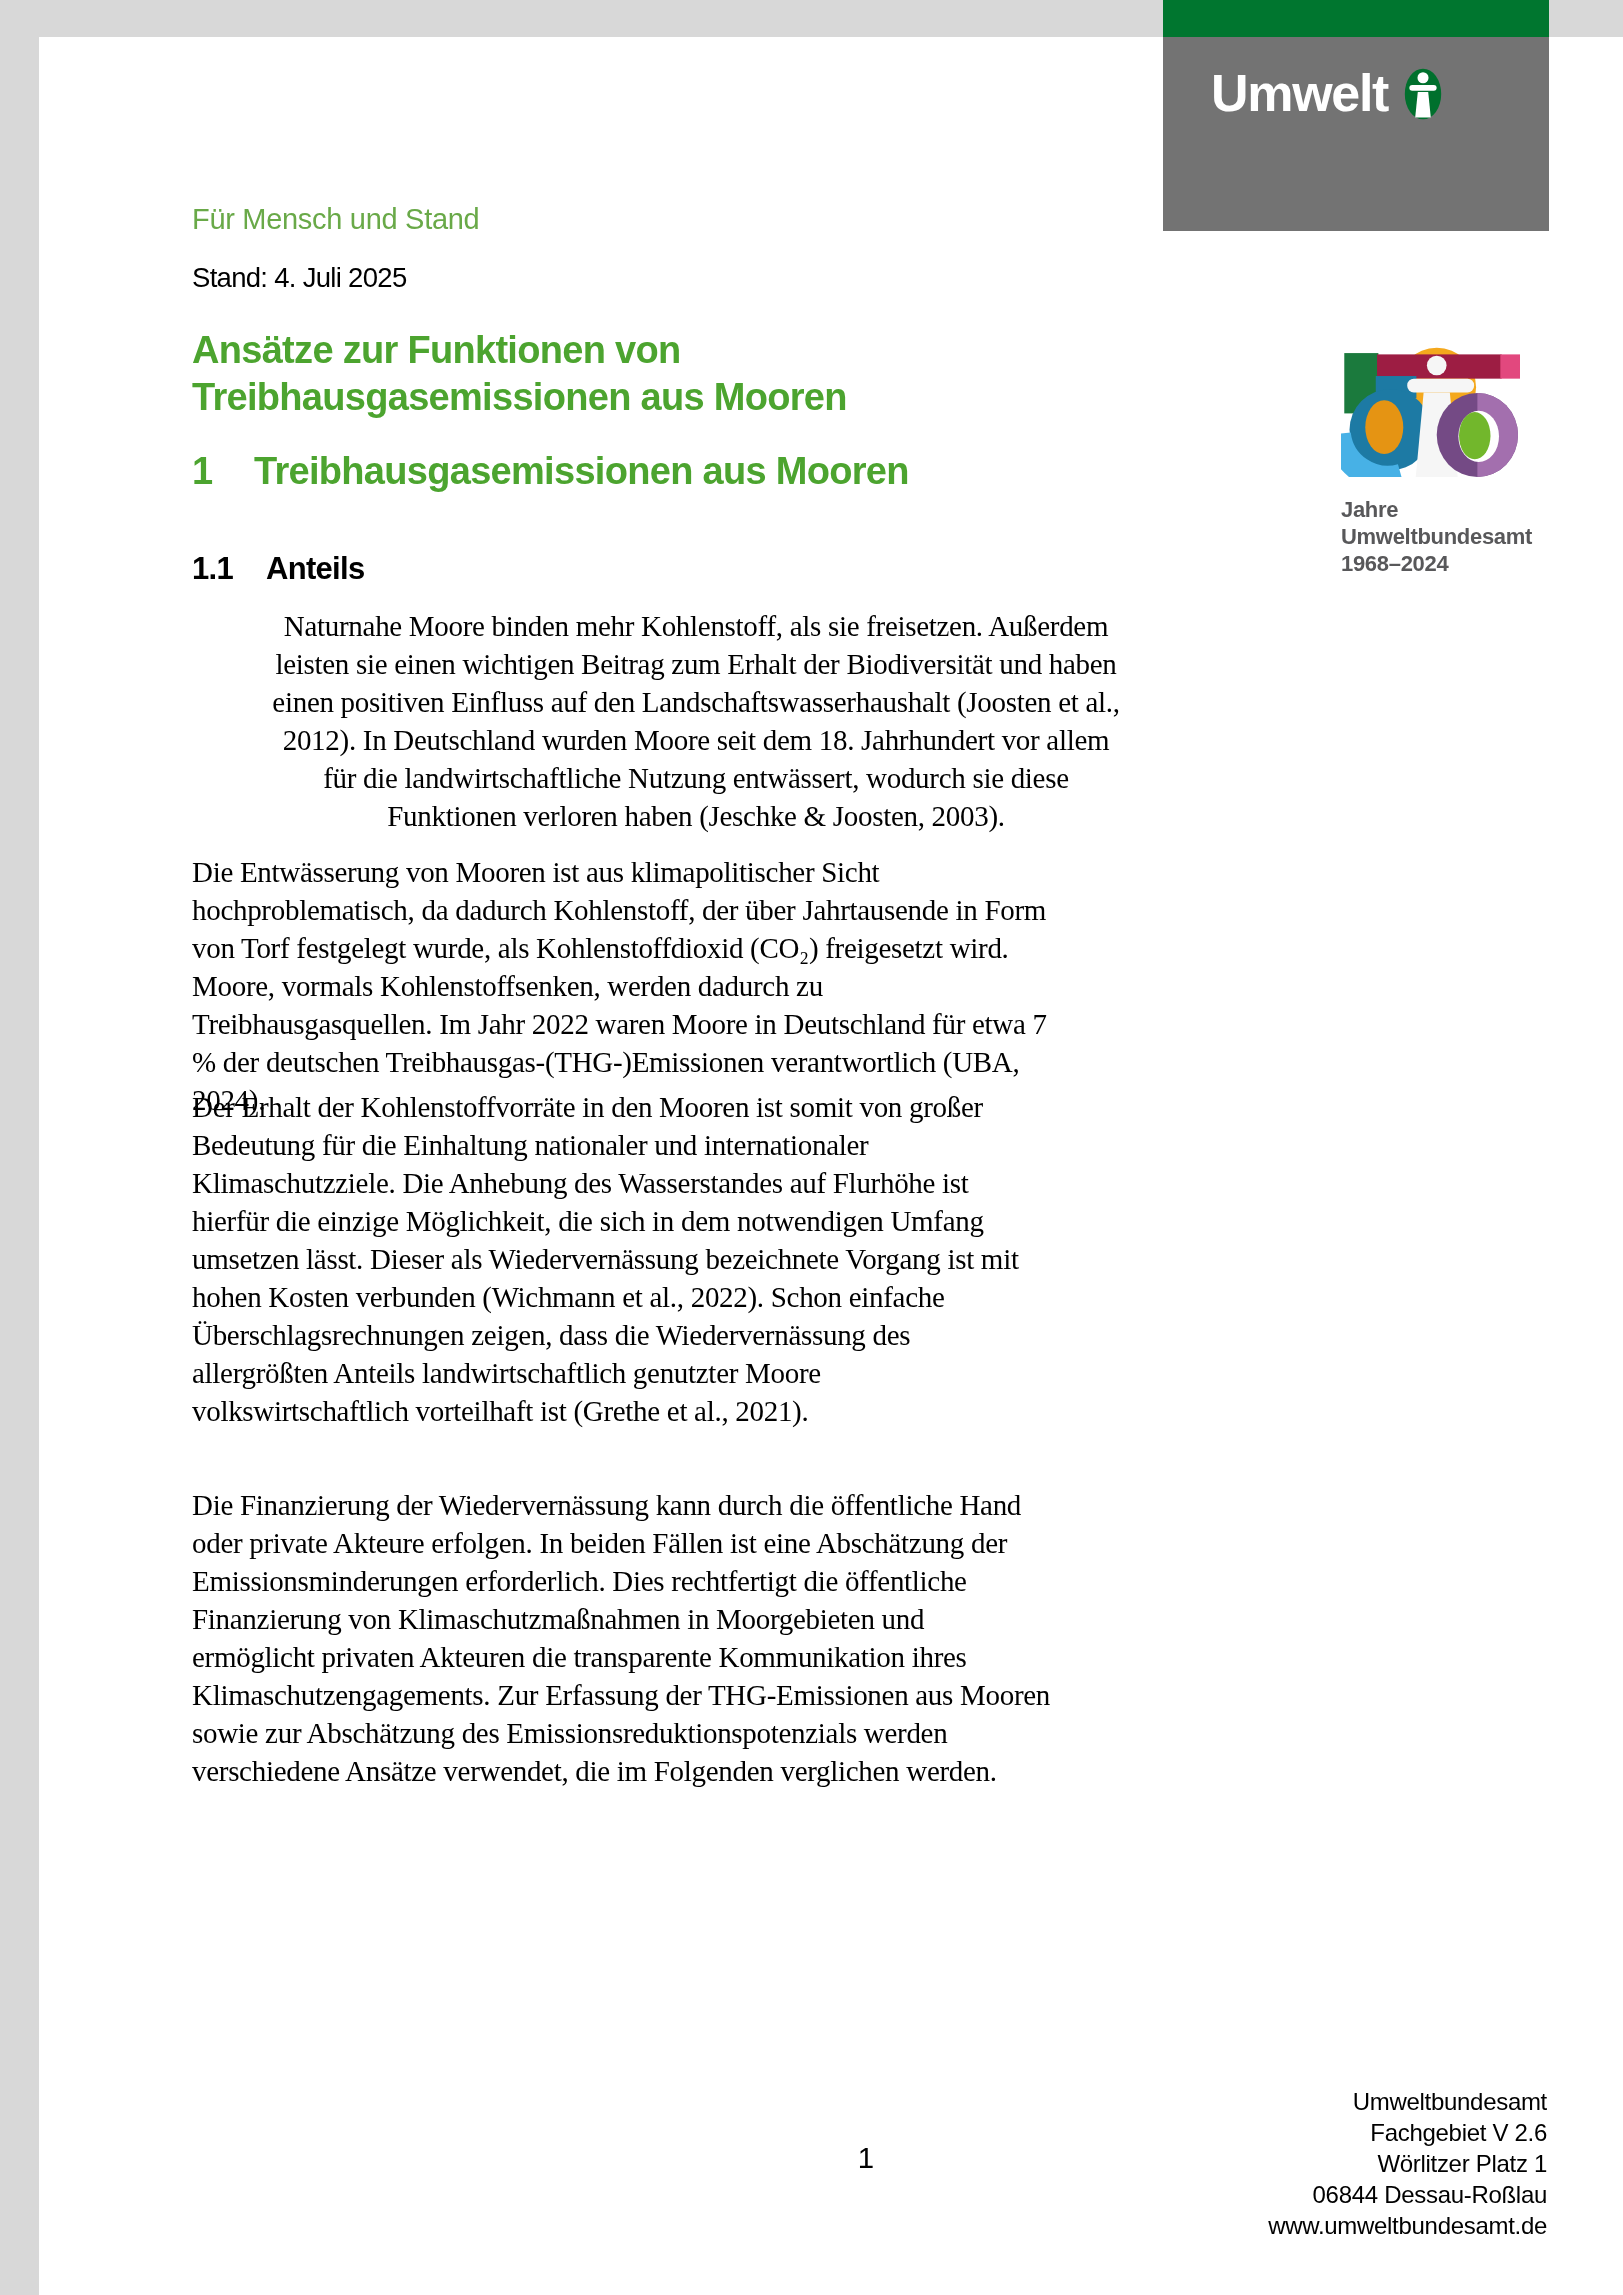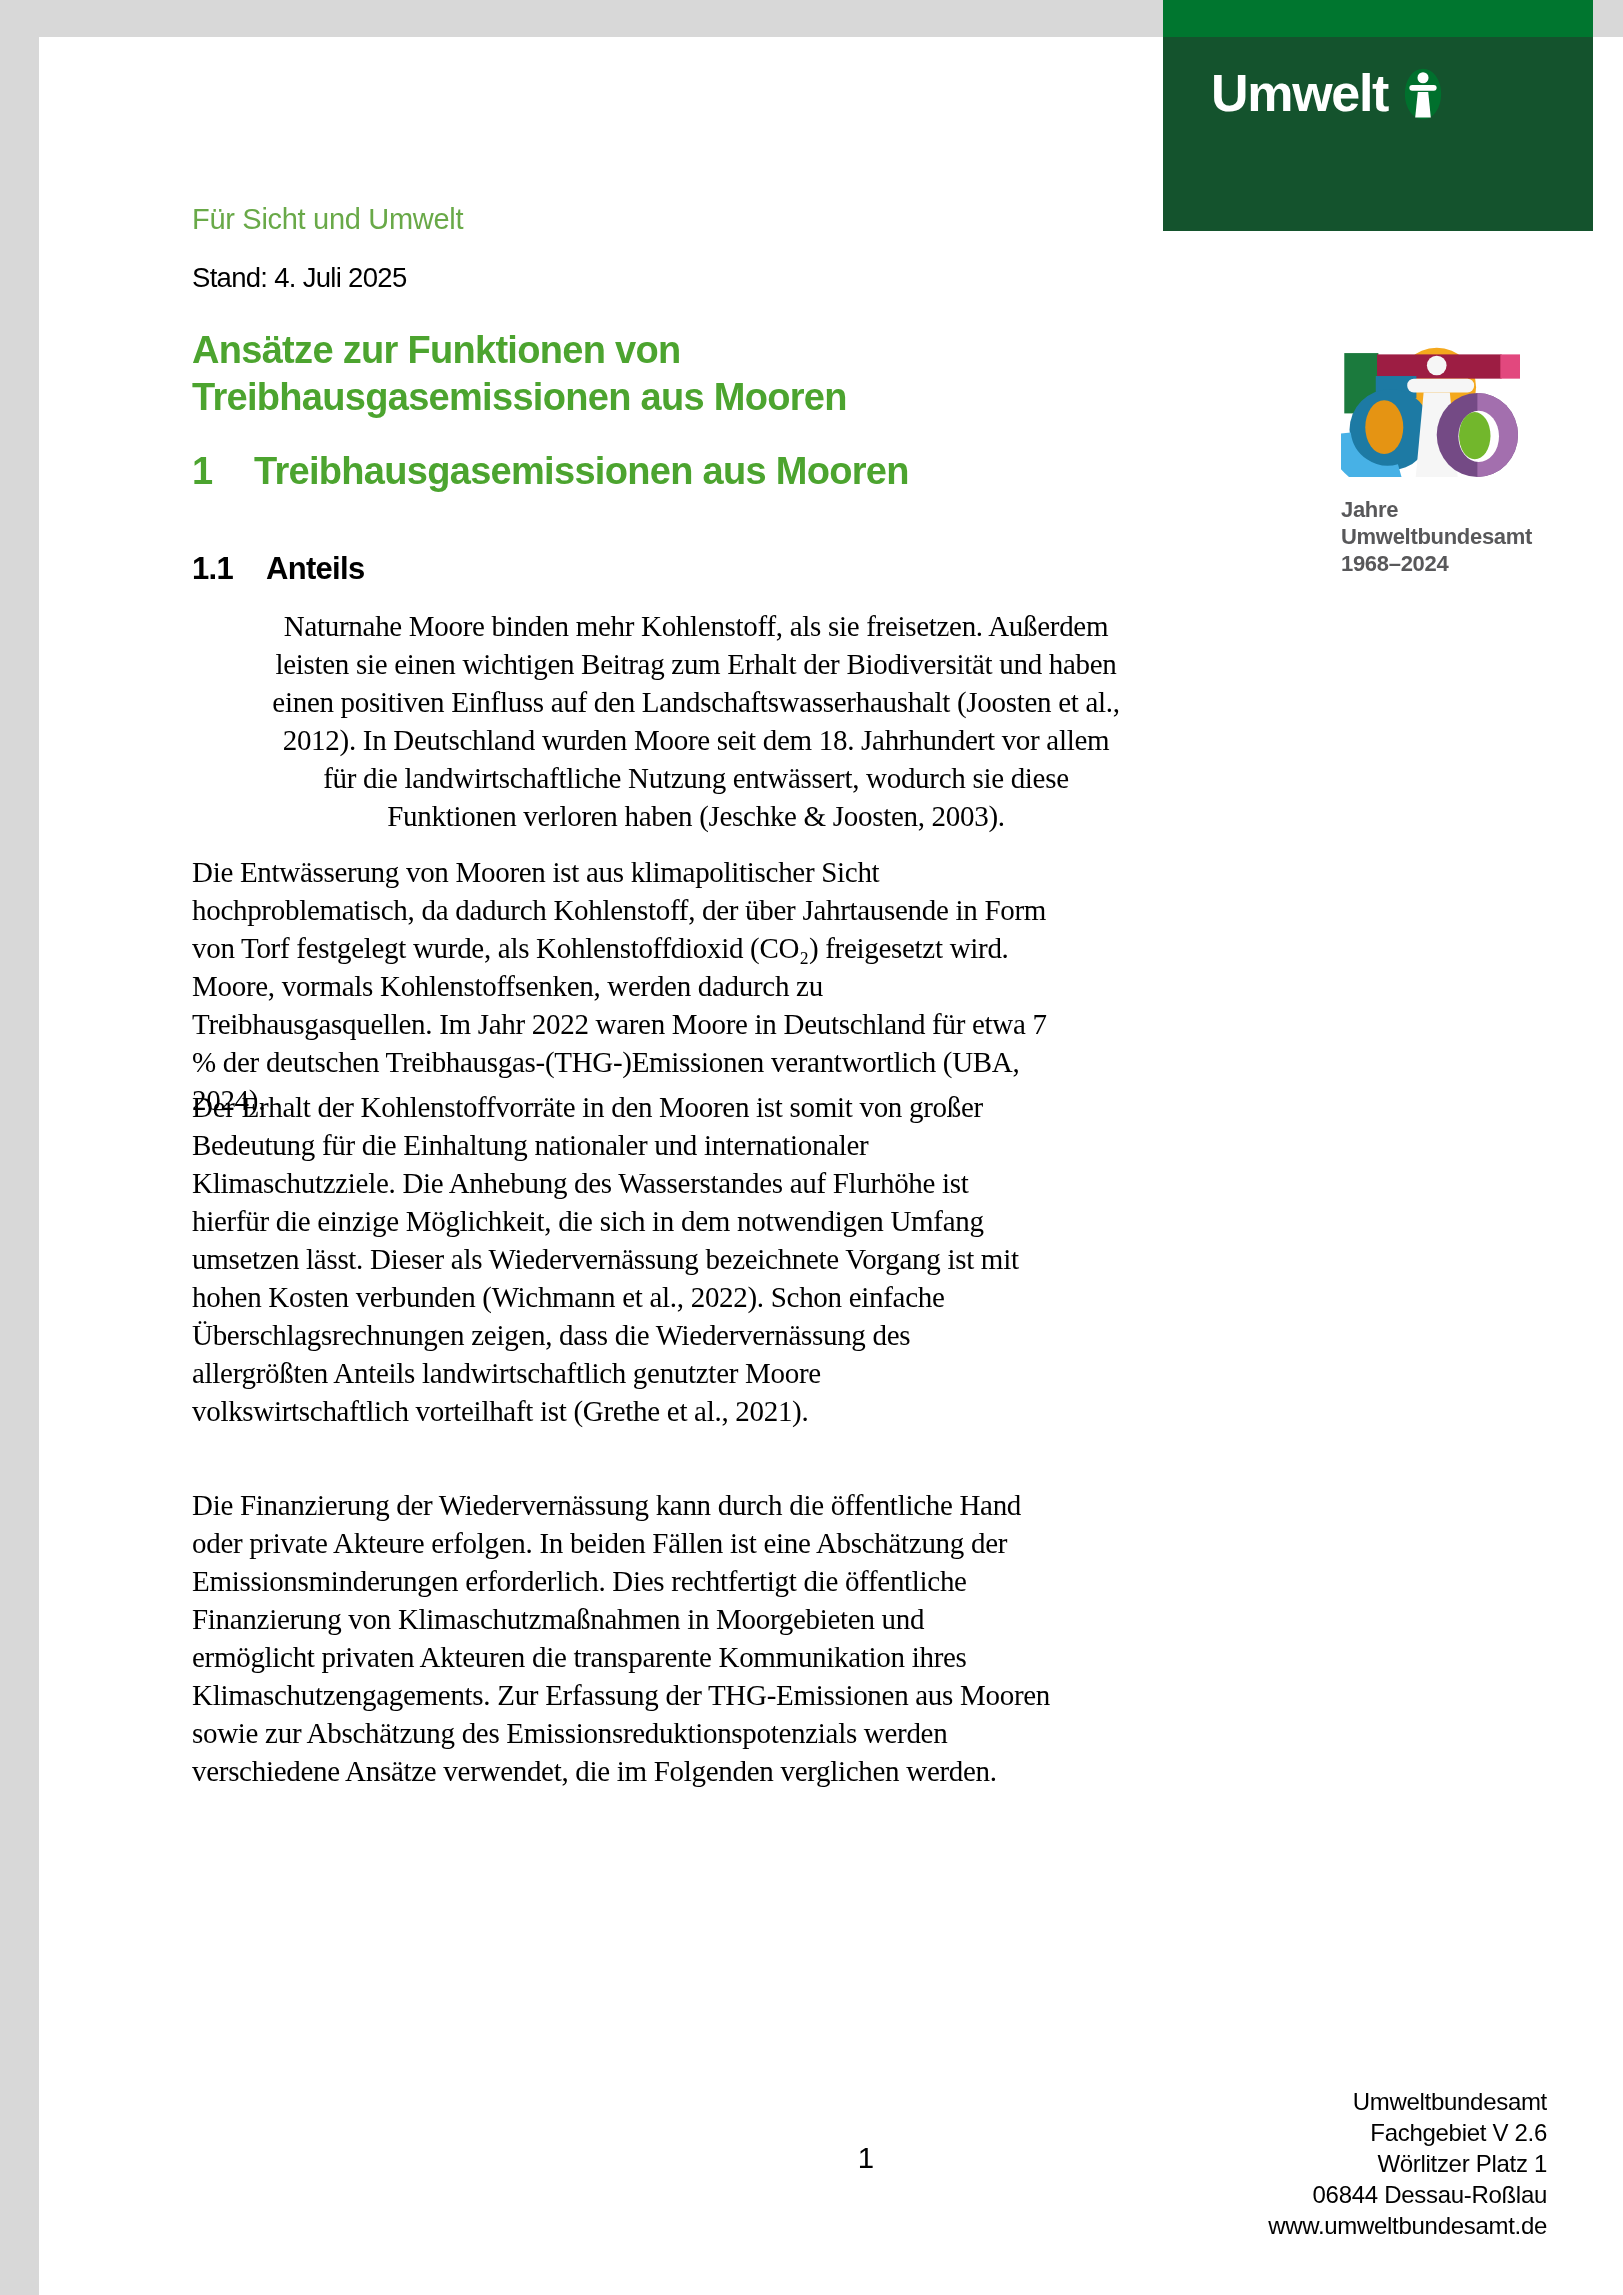--- a/index.html
+++ b/index.html
@@ -11,7 +11,7 @@
   .page{position:absolute;left:39px;top:37px;right:0;bottom:0;background:#ffffff;}
 
   
-  .uba-box{position:absolute;left:1163px;top:0;width:386px;height:231px;background:#14532d;padding-left:44px;}
+  .uba-box{position:absolute;left:1163px;top:0;width:386px;height:231px;background:#737373;}
   .uba-band{position:absolute;left:0;top:0;width:100%;height:37px;background:#00762F;}
   .uba-row{position:absolute;left:48px;display:flex;align-items:flex-start;height:56px;}
   .uba-row1{top:65px;}

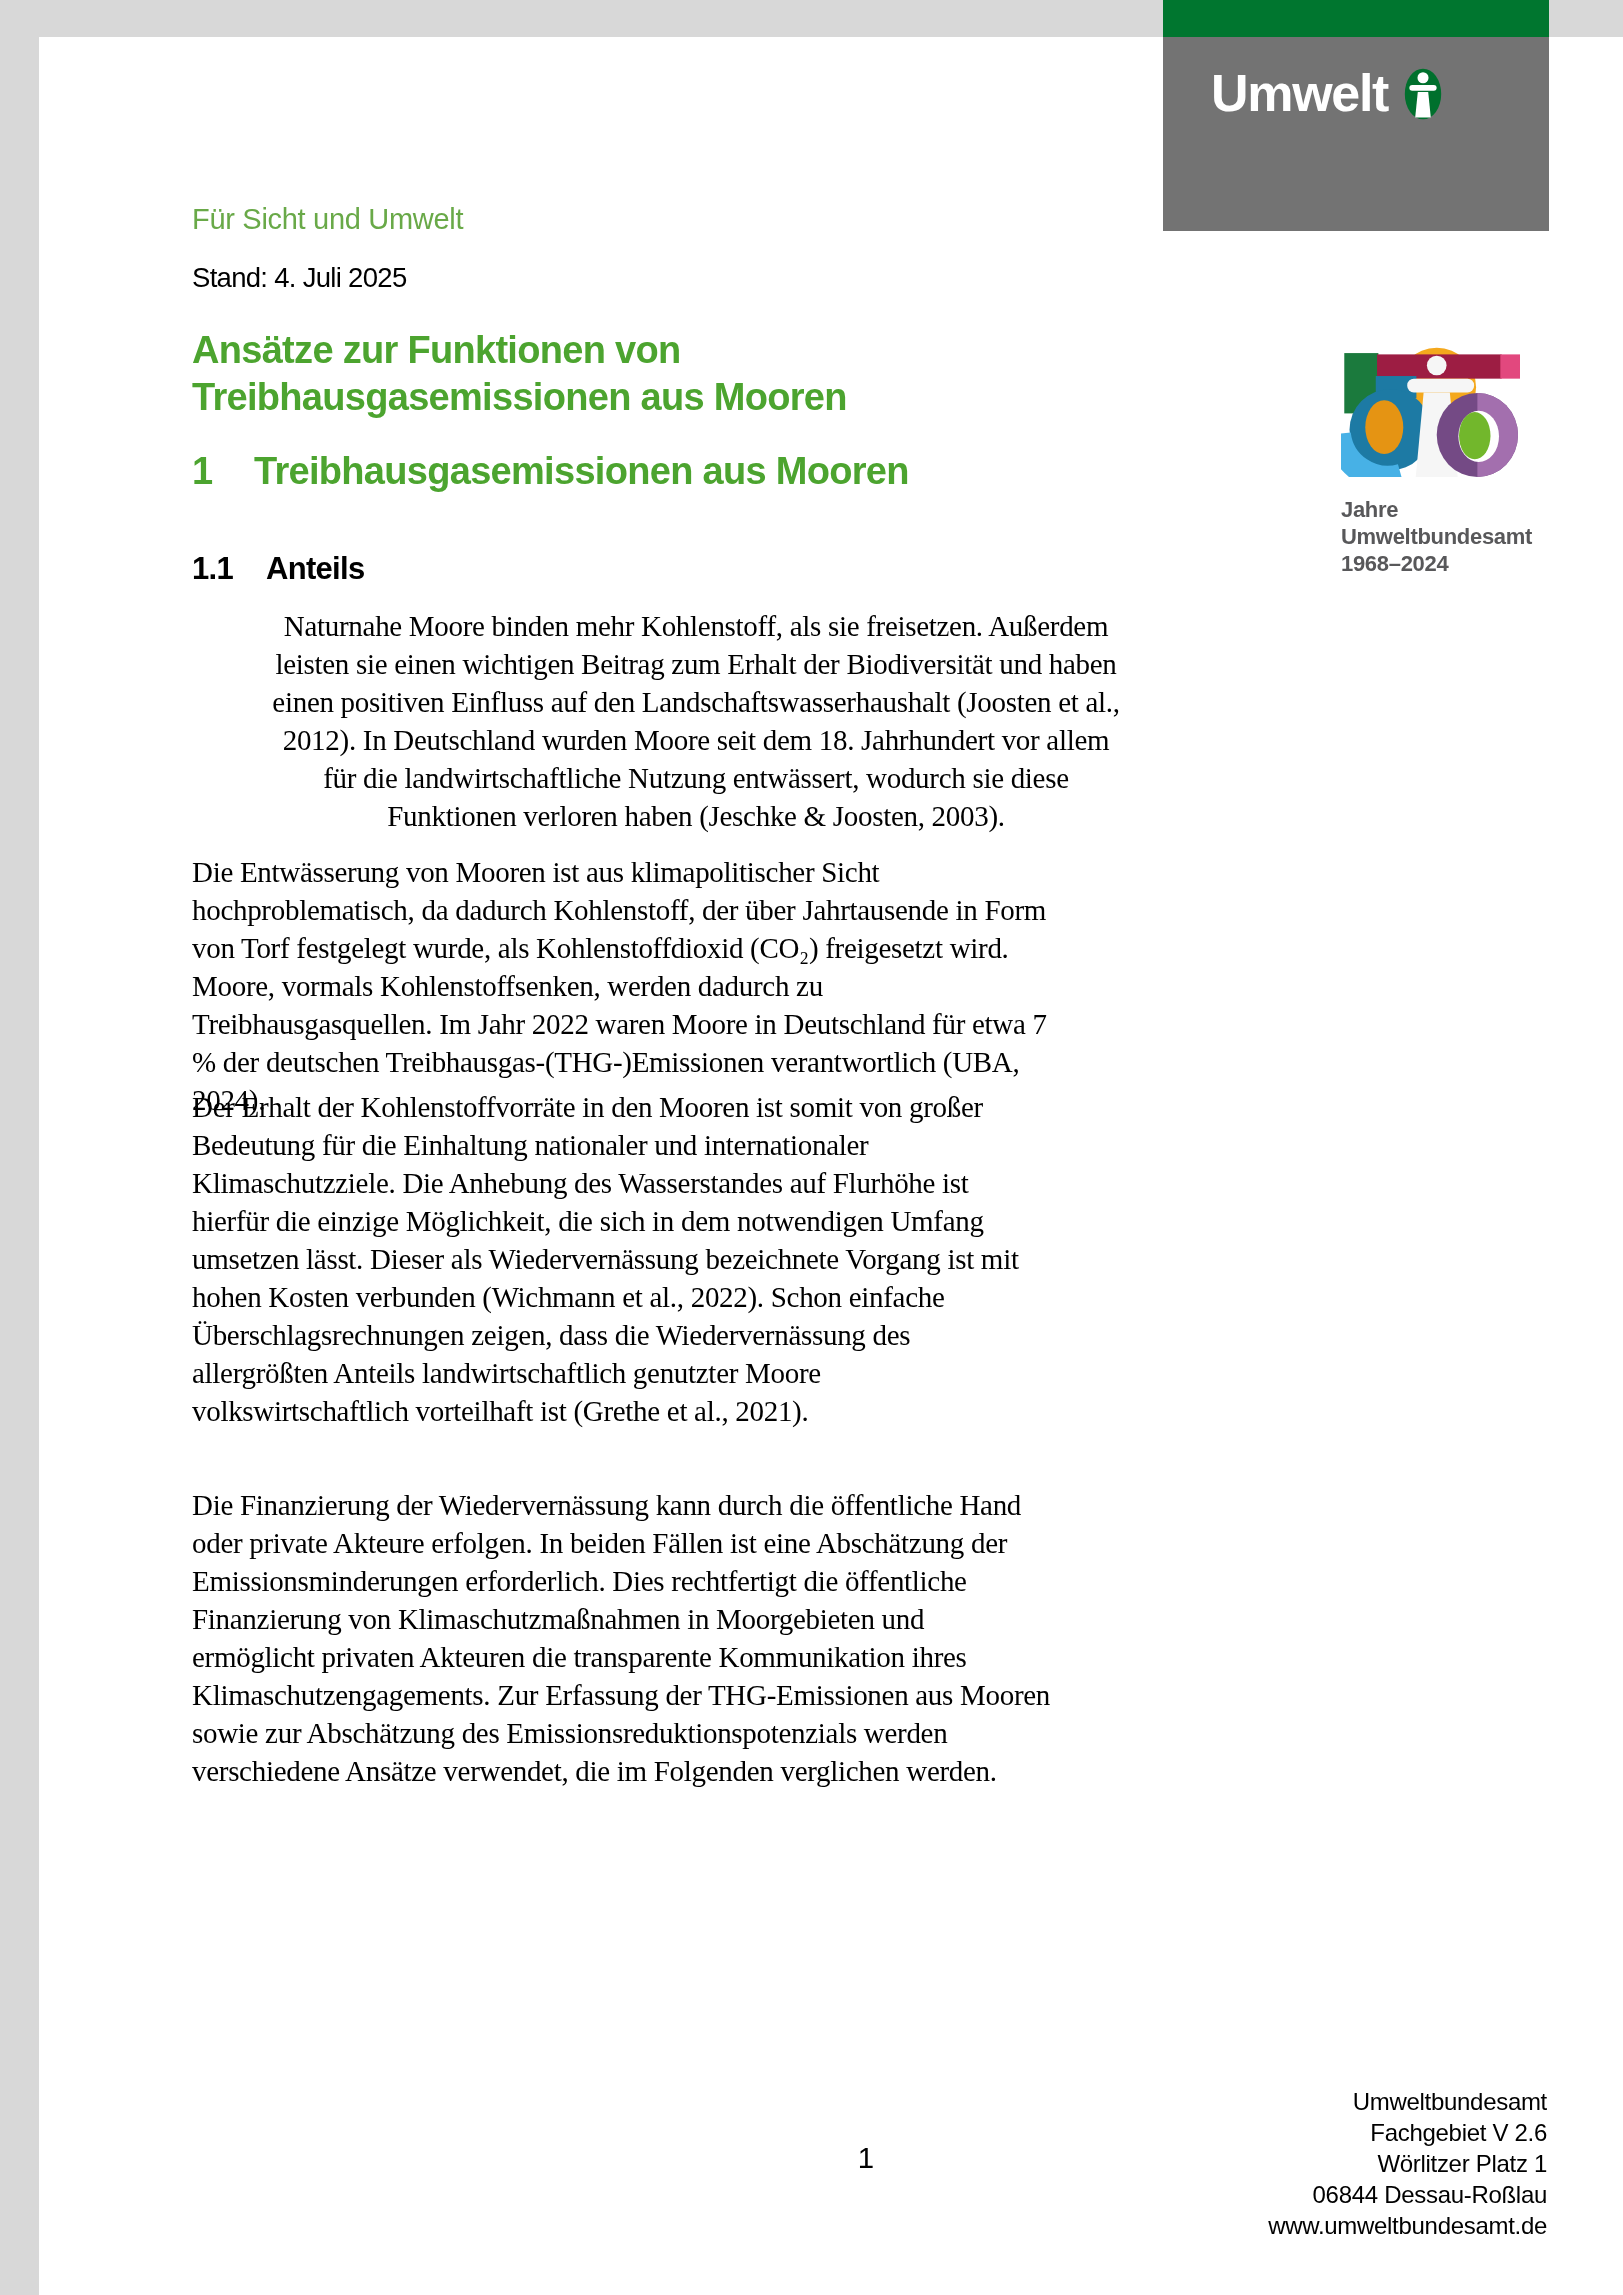--- a/index.html
+++ b/index.html
@@ -85,7 +85,7 @@
 1968–2024</div>
 </div>
 
-<div class="tagline">Für Sicht und Umwelt</div>
+<div class="tagline">Für Mensch und Stand</div>
 <div class="standline">Stand: 4. Juli 2025</div>
 
 <div class="h1">Ansätze zur Funktionen von

